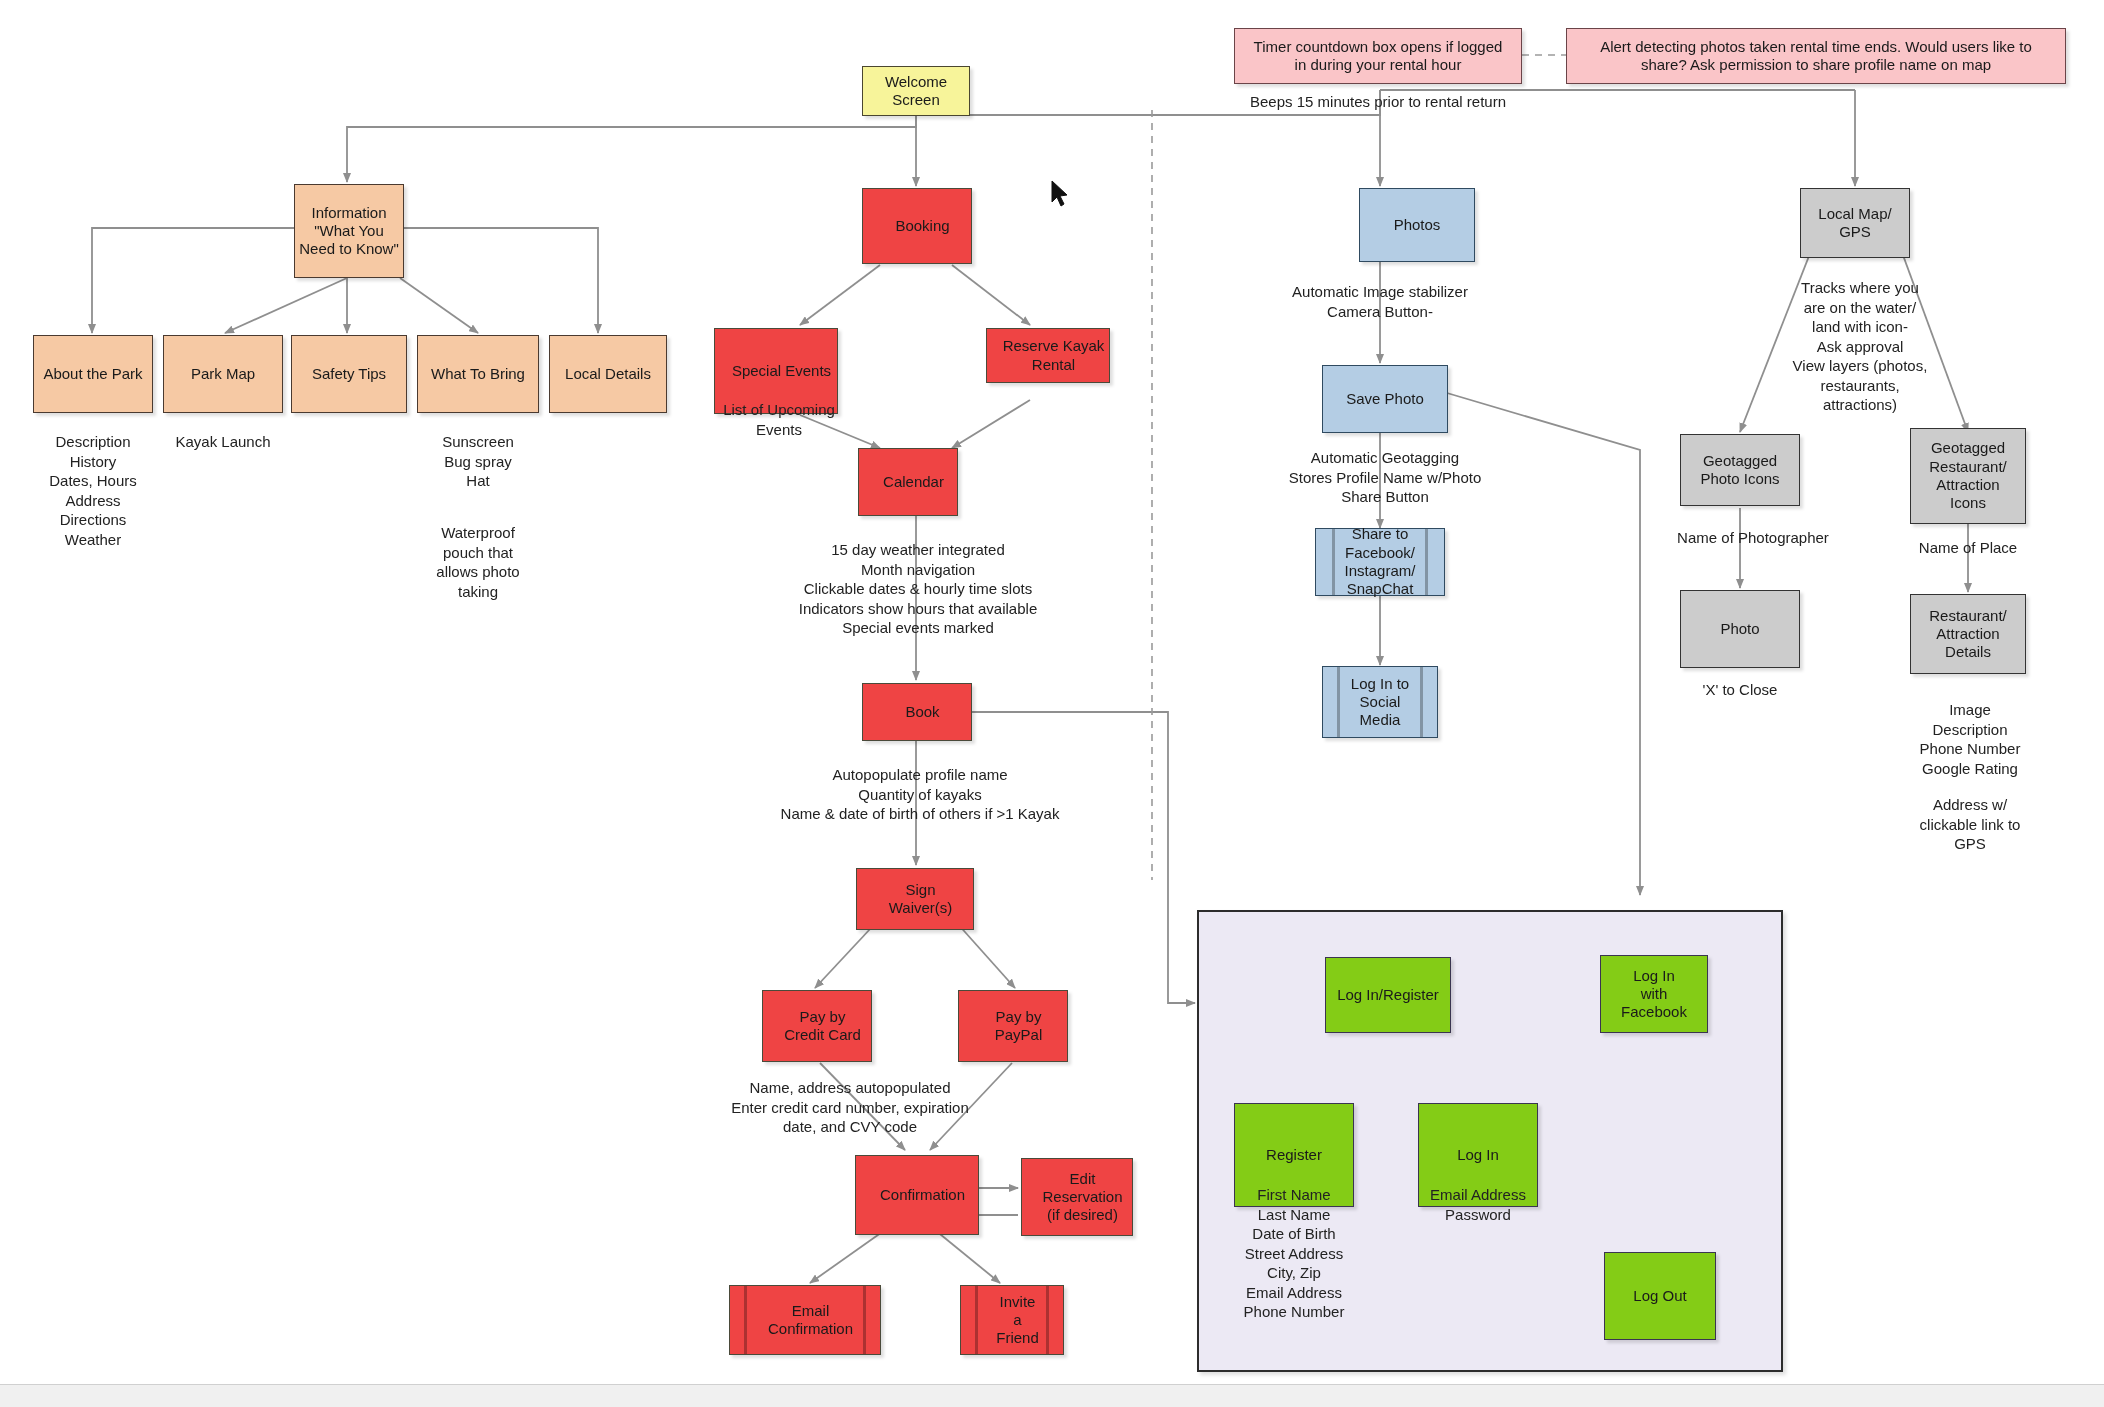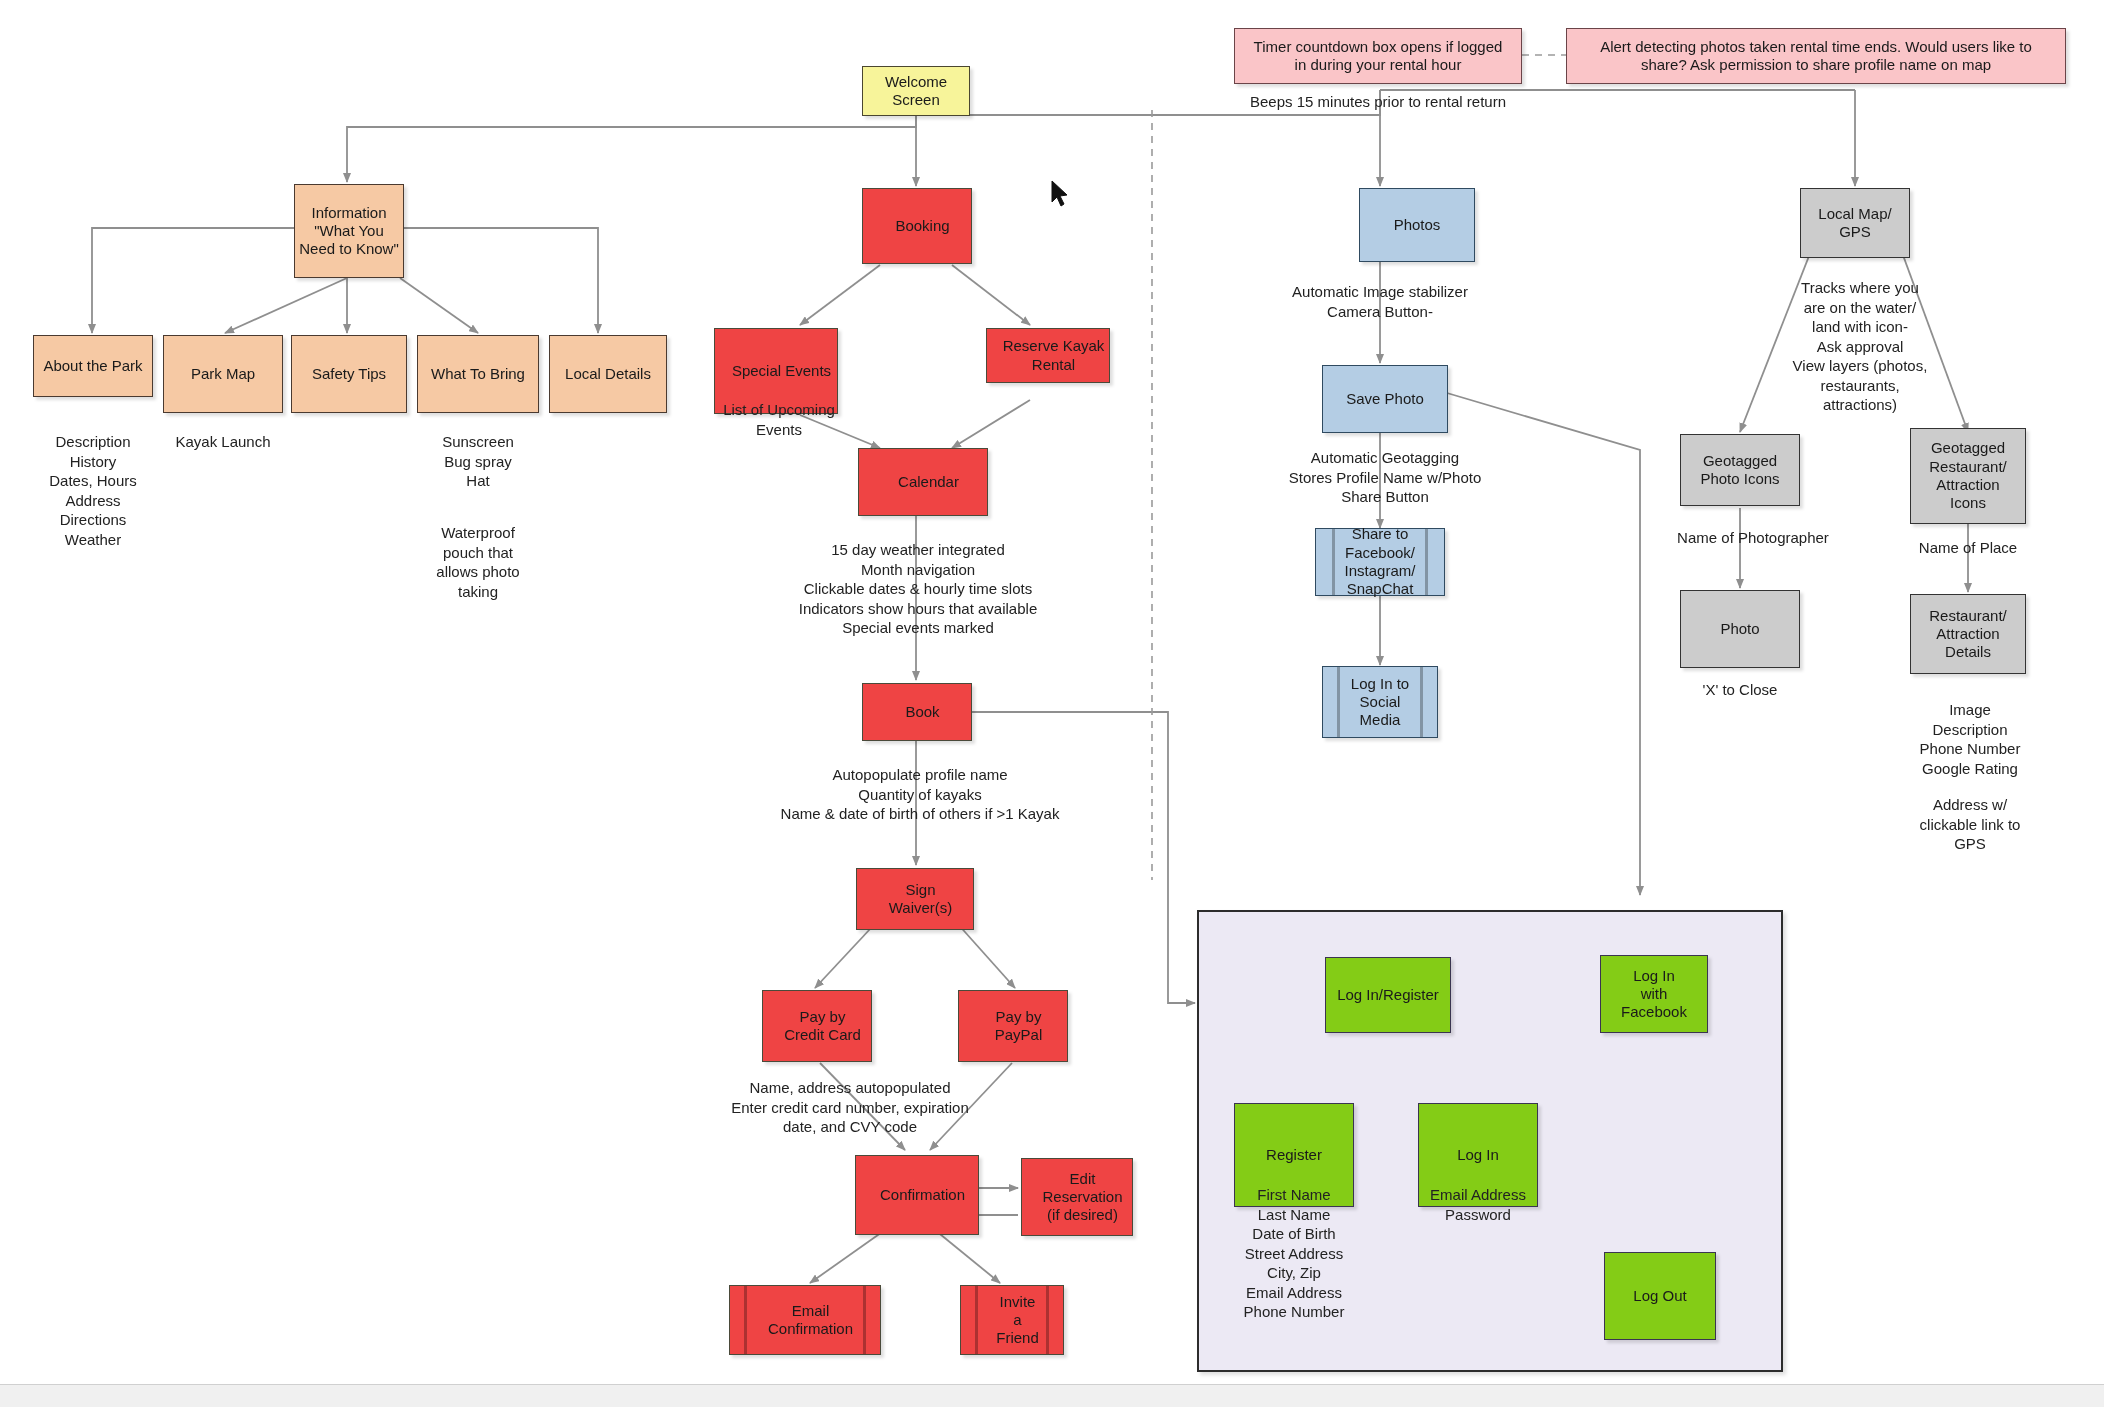--- a/index.html
+++ b/index.html
@@ -144,7 +144,7 @@
 Need to Know"</span>
   </div>
 
-  <div class="node orange" style="left:33px;top:335px;width:120px;height:62px;font-size:15px;justify-content:center;">
+  <div class="node orange" style="left:33px;top:335px;width:120px;height:78px;font-size:15px;justify-content:center;">
     <span>About the Park</span>
   </div>
   <div class="node orange" style="left:163px;top:335px;width:120px;height:78px;font-size:15px;">

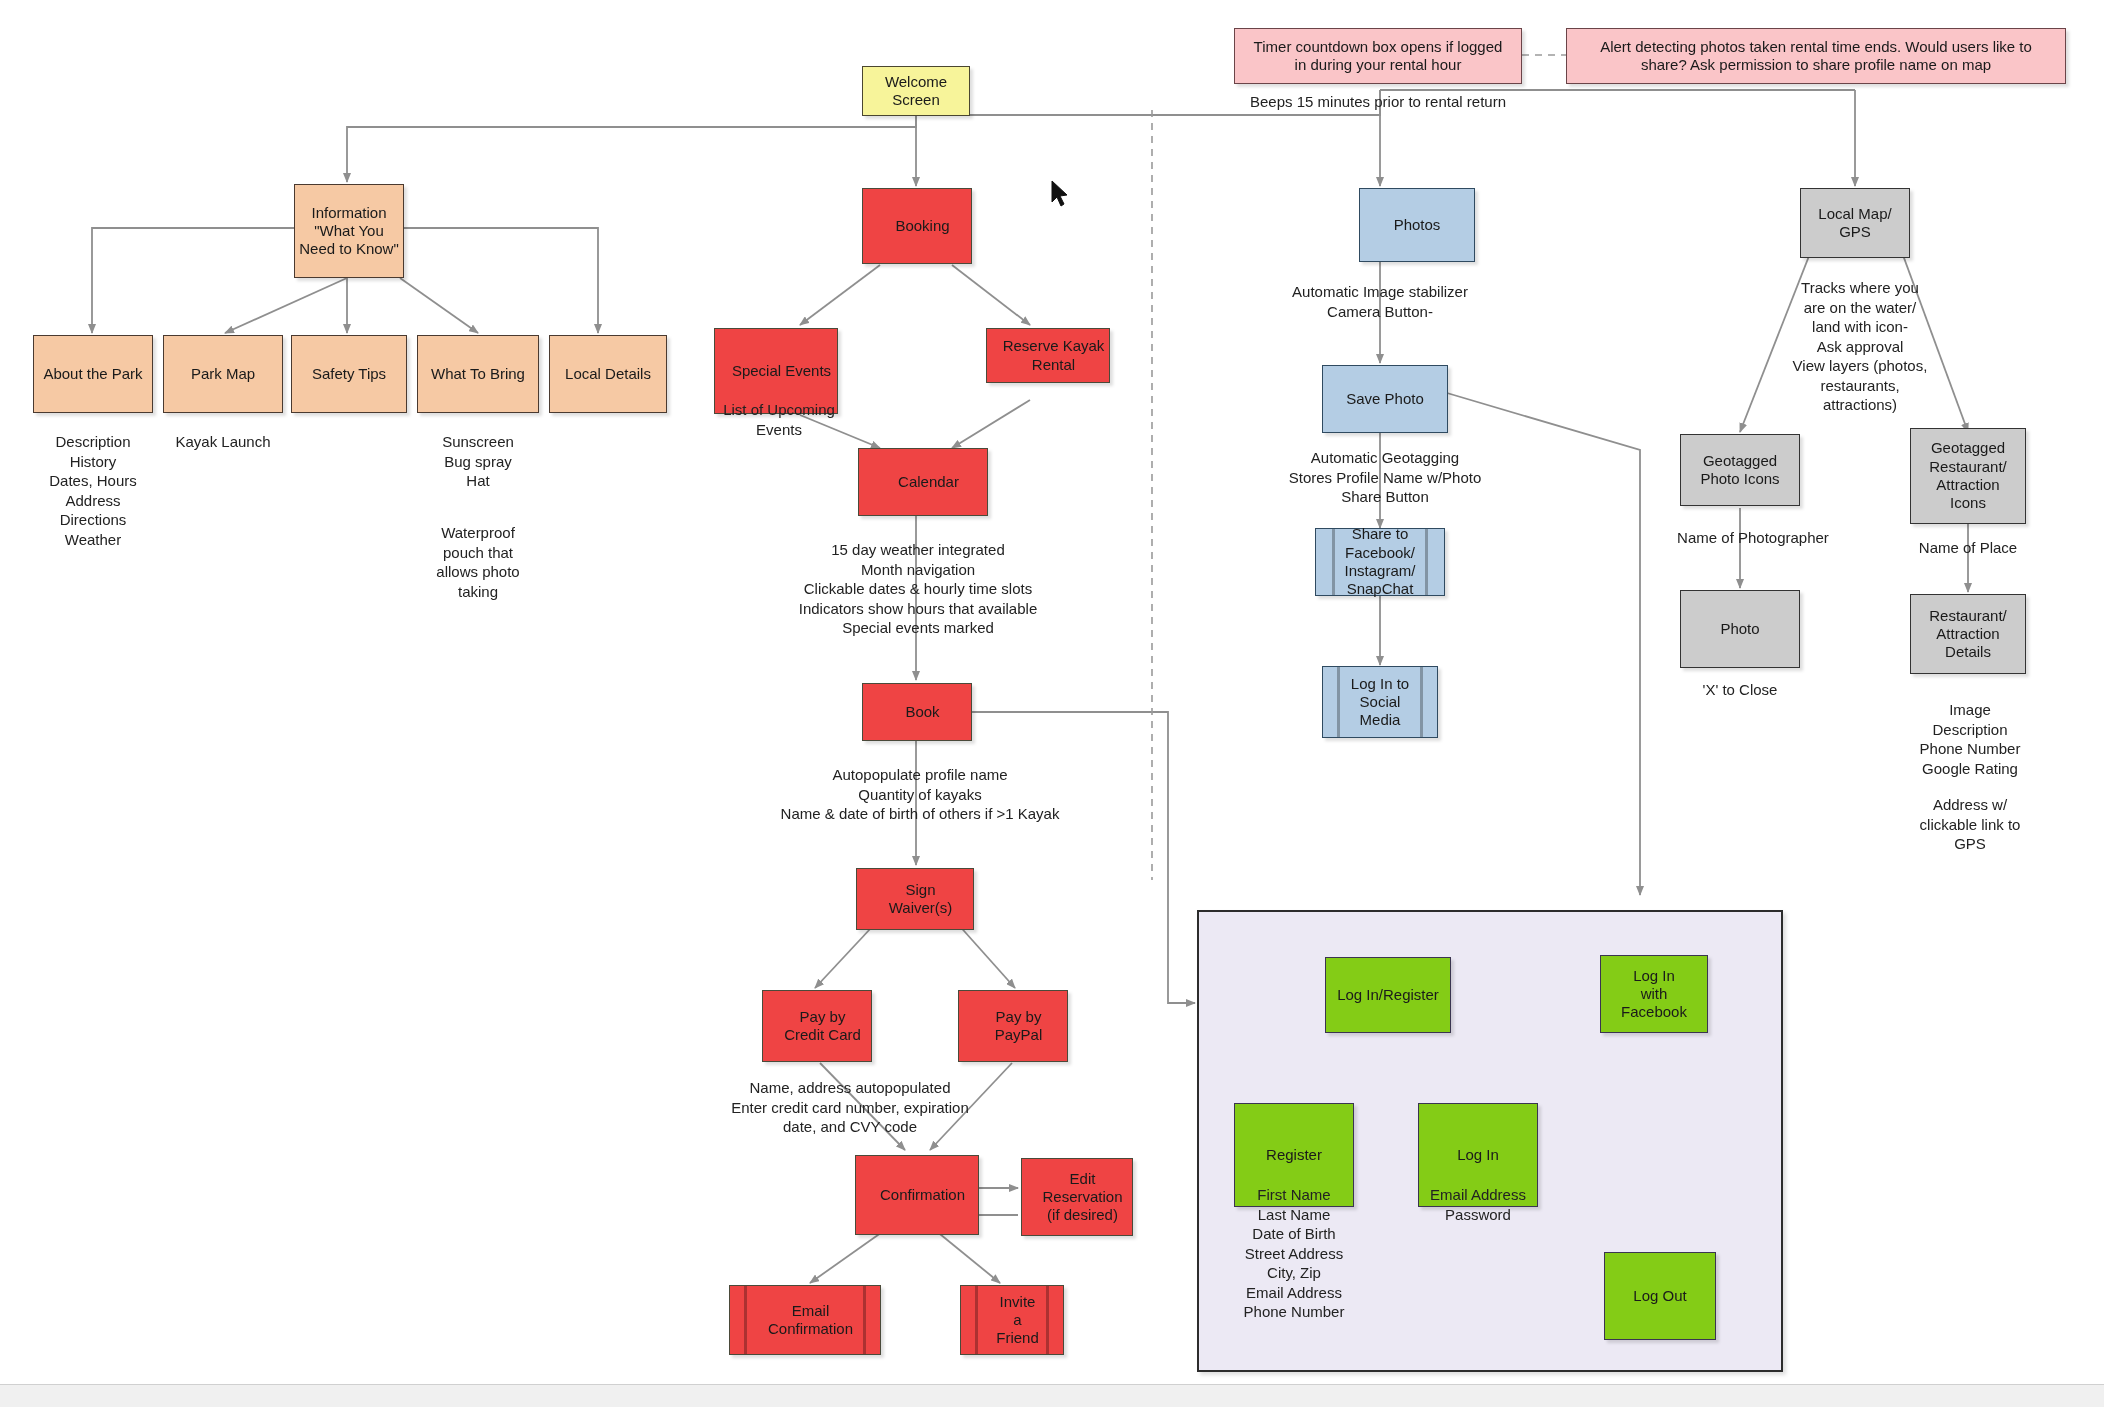--- a/index.html
+++ b/index.html
@@ -191,7 +191,7 @@
   <div class="note" style="left:704px;top:400px;width:150px;font-size:15px;">List of Upcoming
 Events</div>
 
-  <div class="node green" style="left:858px;top:448px;width:130px;height:68px;font-size:15px;">
+  <div class="node green" style="left:858px;top:448px;width:100px;height:68px;font-size:15px;">
     <span>Calendar</span>
   </div>
 

